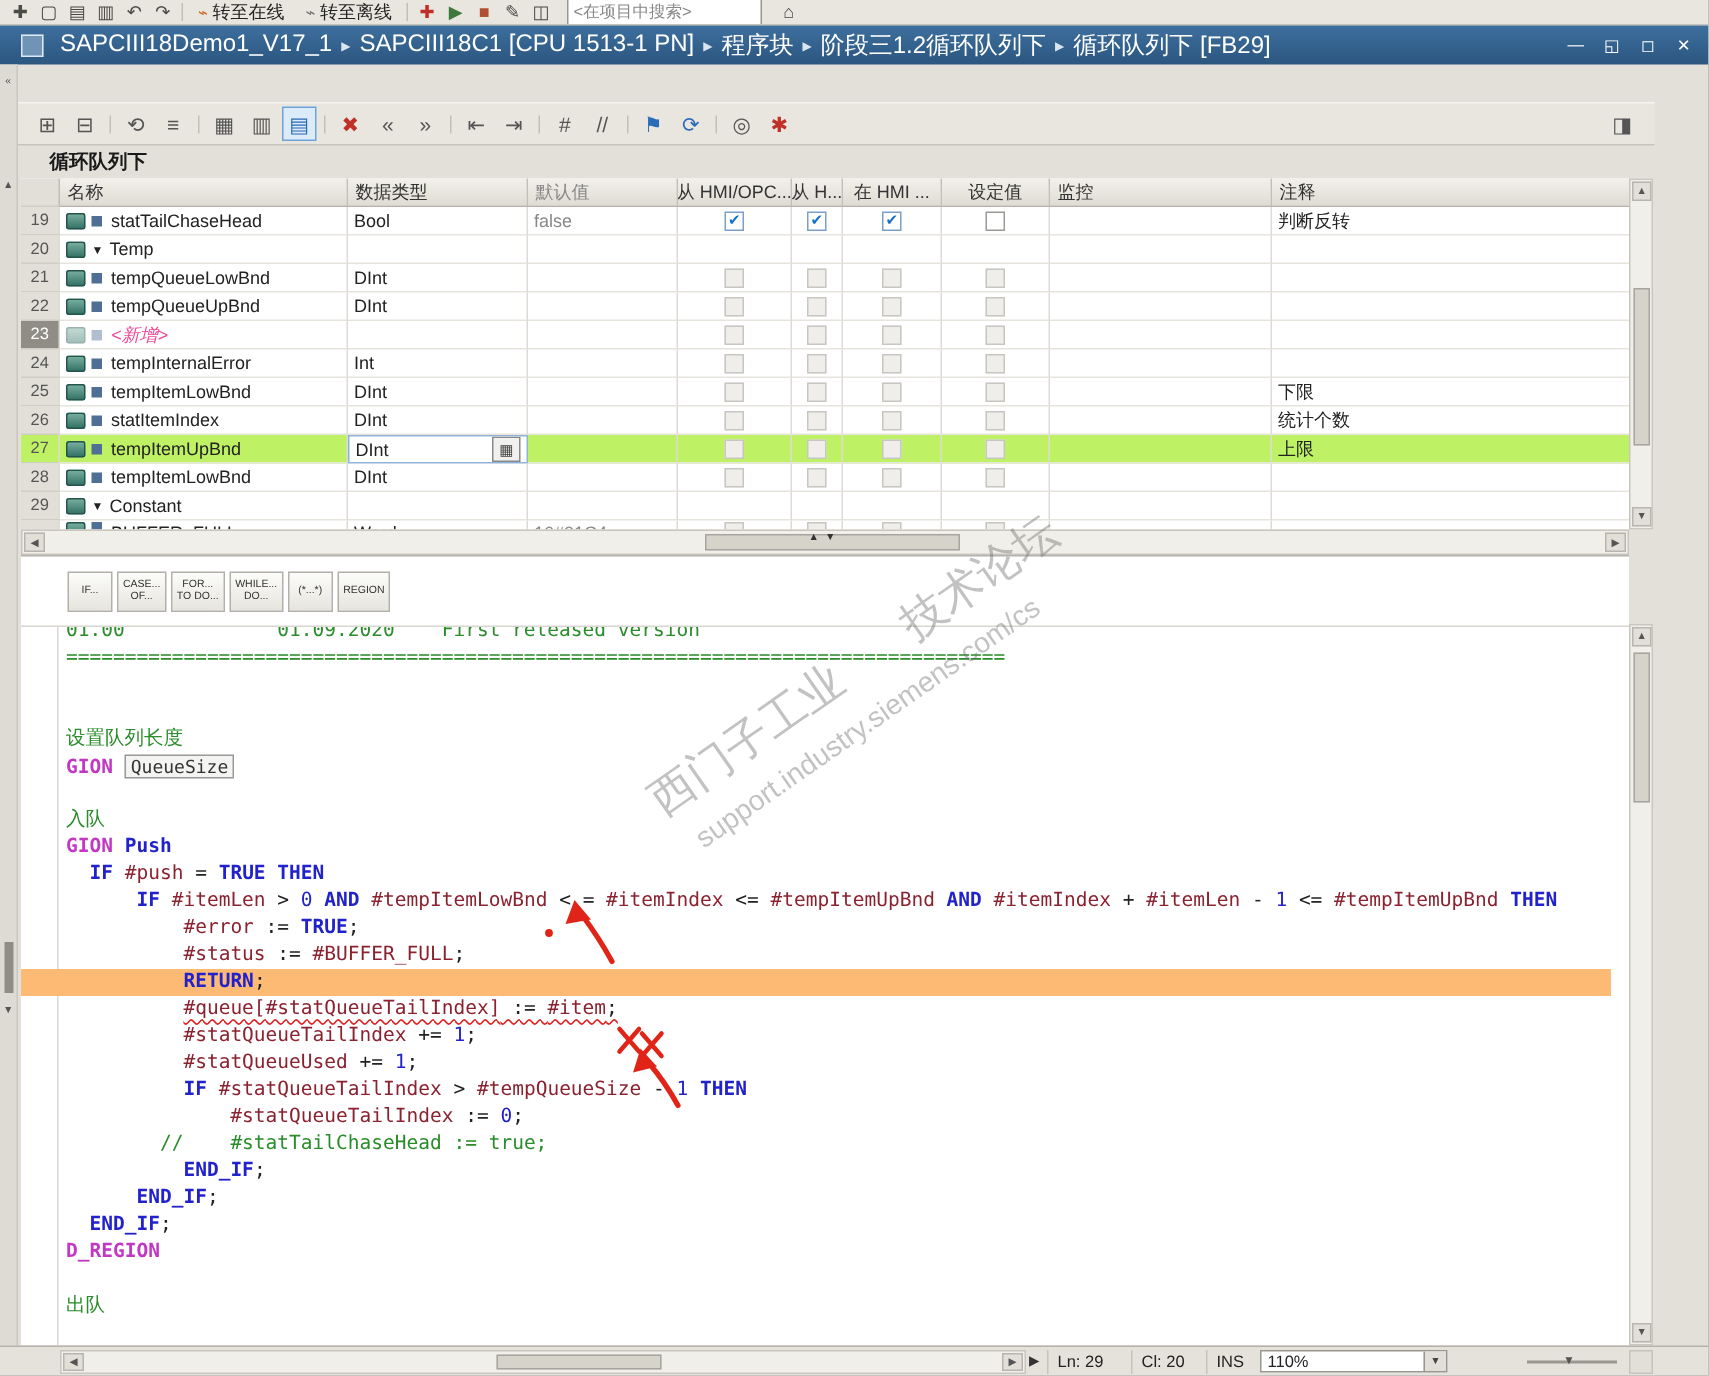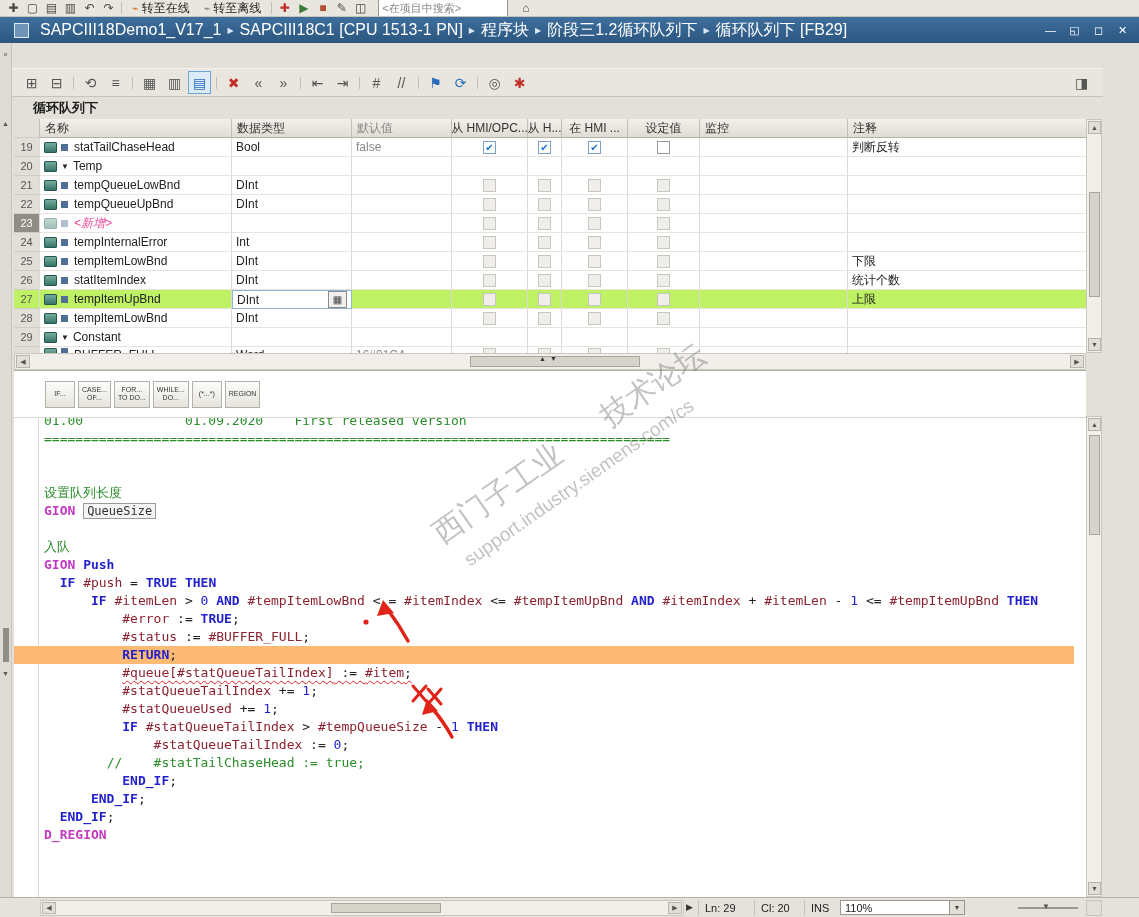--- a/index.html
+++ b/index.html
@@ -589,6 +589,7 @@
           <div class="cl"><span class="cs-p">  </span><span class="cs-kw">END_IF</span><span class="cs-p">;</span></div>
           <div class="cl"><span class="cs-rg">D_REGION</span></div>
           <div class="cl">&nbsp;</div>
+          <div class="cl"><span class="cs-cm">出队</span></div>
         </div>
     </div>
   </div>

